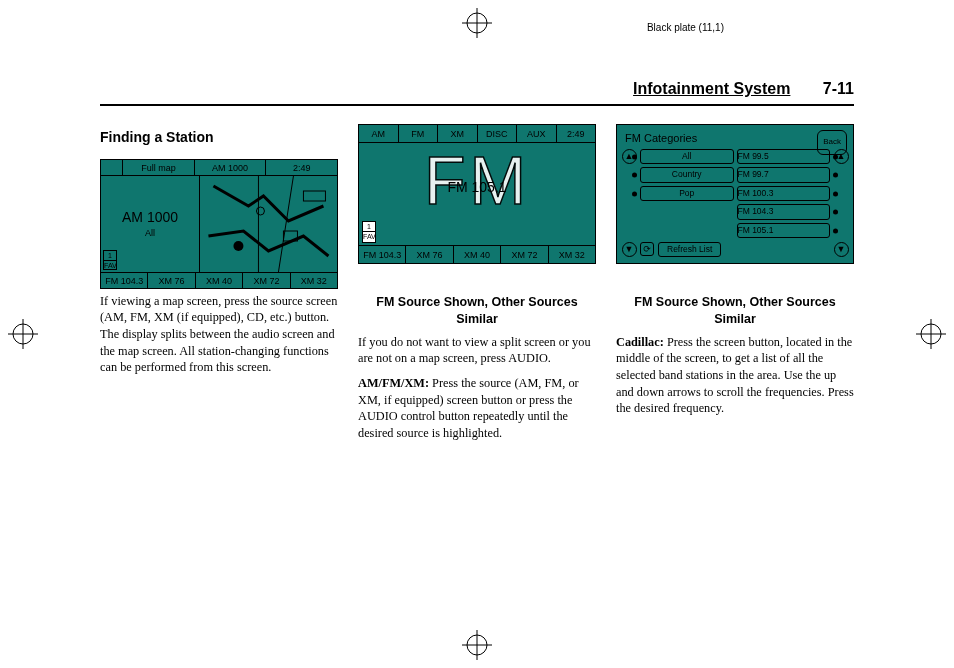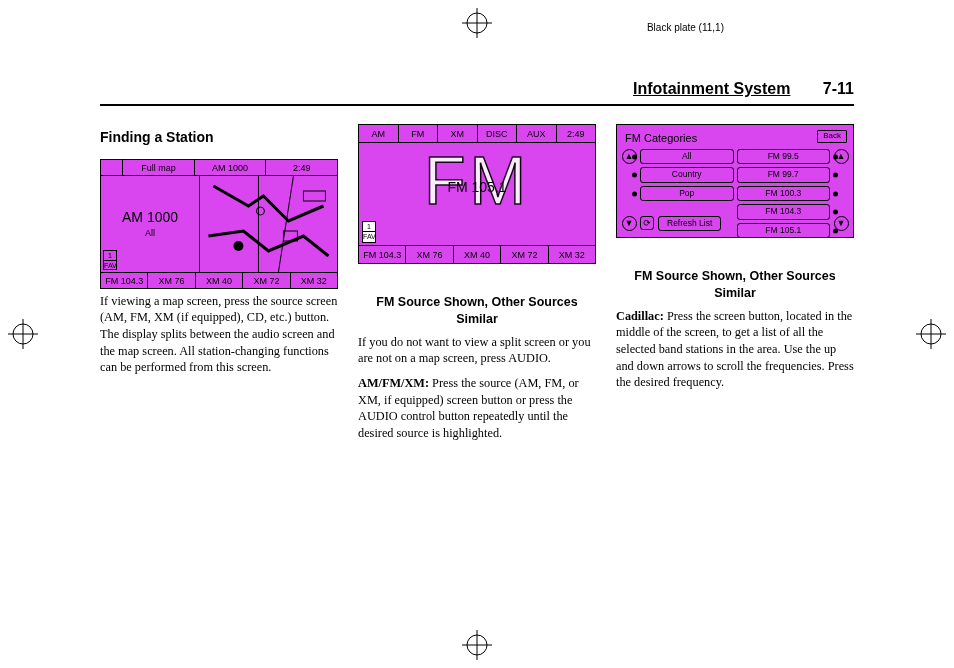--- a/index.html
+++ b/index.html
@@ -80,7 +80,7 @@
     width: 100%;
     font-size: 10px;
     position: relative;
-    background:#d946ef;
+    background:#0f766e;
   }
   
   .d1 { height: 130px; margin-top: 6px;}

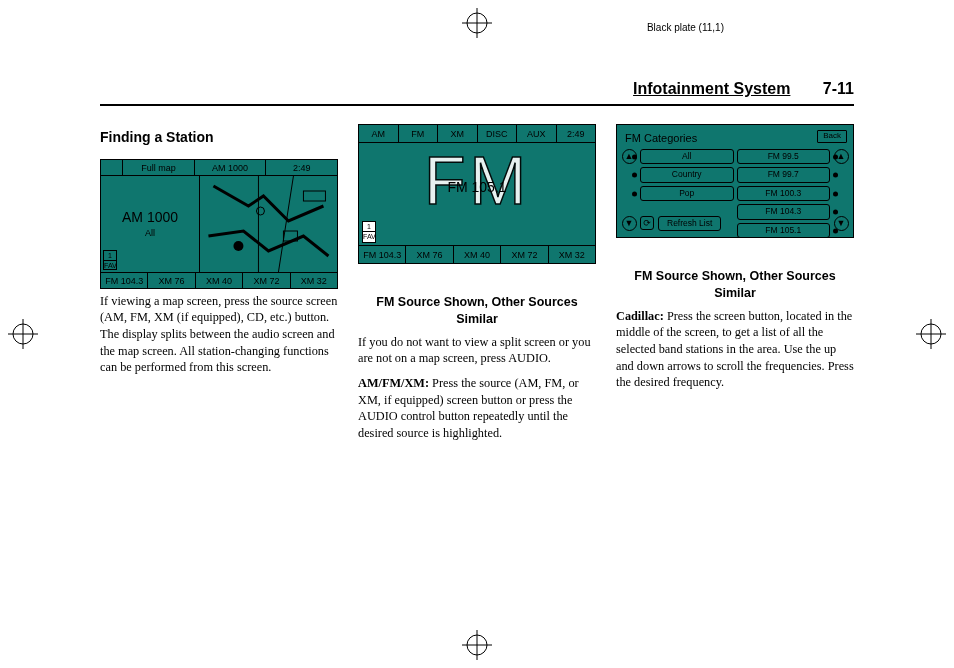--- a/index.html
+++ b/index.html
@@ -120,7 +120,7 @@
   .d2 .fav .n{border-bottom:1px solid #000;}
 
   
-  .d3 { height:114px; padding:6px 4px 4px;}
+  .d3 { height:140px; padding:6px 4px 4px;}
   .d3 .titlebar{ position:absolute; top:6px; left:8px; font-size:11px;}
   .d3 .back{ position:absolute; top:5px; right:6px; font-size:8px; border:1px solid #000; border-radius:1px; padding:0 5px;}
   .d3 .body{position:absolute; top:24px; left:4px; right:4px; bottom:6px; display:flex; gap:3px;}

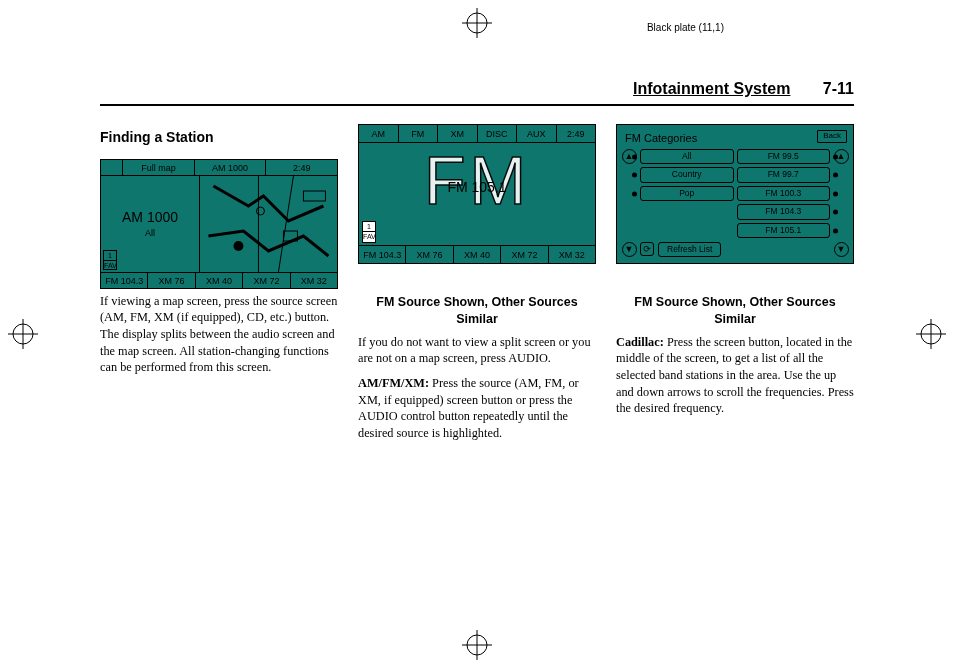--- a/index.html
+++ b/index.html
@@ -122,7 +122,7 @@
   
   .d3 { height:140px; padding:6px 4px 4px;}
   .d3 .titlebar{ position:absolute; top:6px; left:8px; font-size:11px;}
-  .d3 .back{ position:absolute; top:5px; right:6px; font-size:8px; border:1px solid #000; border-radius:1px; padding:0 5px;}
+  .d3 .back{ position:absolute; top:5px; right:6px; font-size:8px; border:1px solid #000; border-radius:6px; padding:6px 5px;}
   .d3 .body{position:absolute; top:24px; left:4px; right:4px; bottom:6px; display:flex; gap:3px;}
   .d3 .arrows{width:16px; display:flex; flex-direction:column; justify-content:space-between; align-items:center;}
   .d3 .arrows.right{}

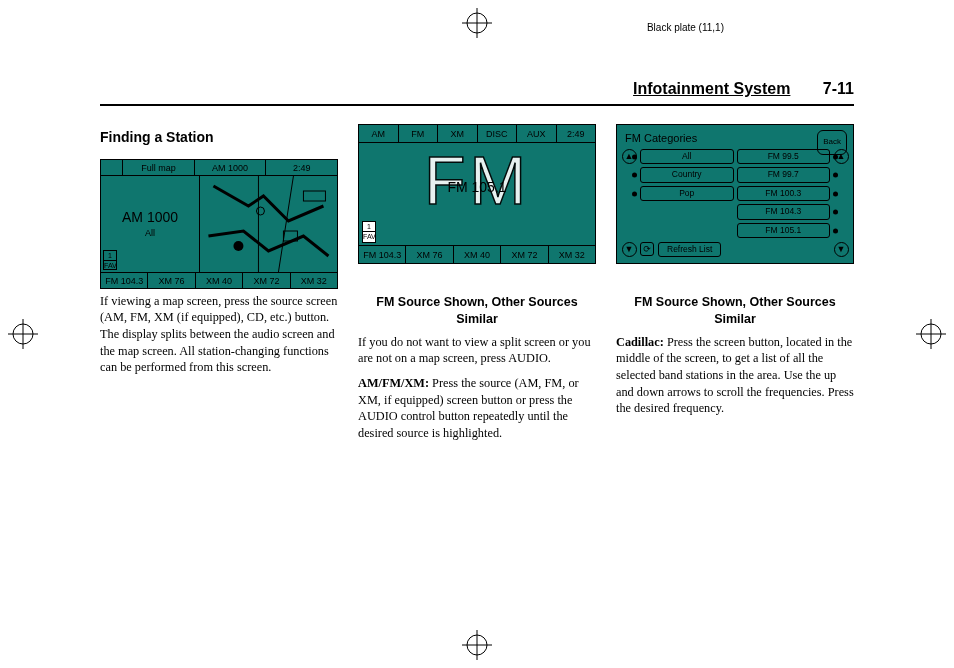--- a/index.html
+++ b/index.html
@@ -128,7 +128,7 @@
   .d3 .arrows.right{}
   .d3 .arrow{width:15px; height:15px; border:1px solid #000; border-radius:50%; font-size:9px; line-height:13px; text-align:center;}
   .d3 .listcol{flex:1; display:flex; flex-direction:column; gap:3px;}
-  .d3 .item{border:1px solid #000; border-radius:3px; font-size:8.5px; text-align:center; padding:1px 0; position:relative;}
+  .d3 .item{border:1px solid #000; border-radius:3px; font-size:8.5px; text-align:left; padding:1px 0; position:relative;}
   .d3 .listcol.cat .item{ text-align:center; }
   .d3 .dot{position:absolute; width:5px; height:5px; border-radius:50%; background:#000; top:50%; transform:translateY(-50%);}
   .d3 .listcol.cat .dot{ left:-9px;}

